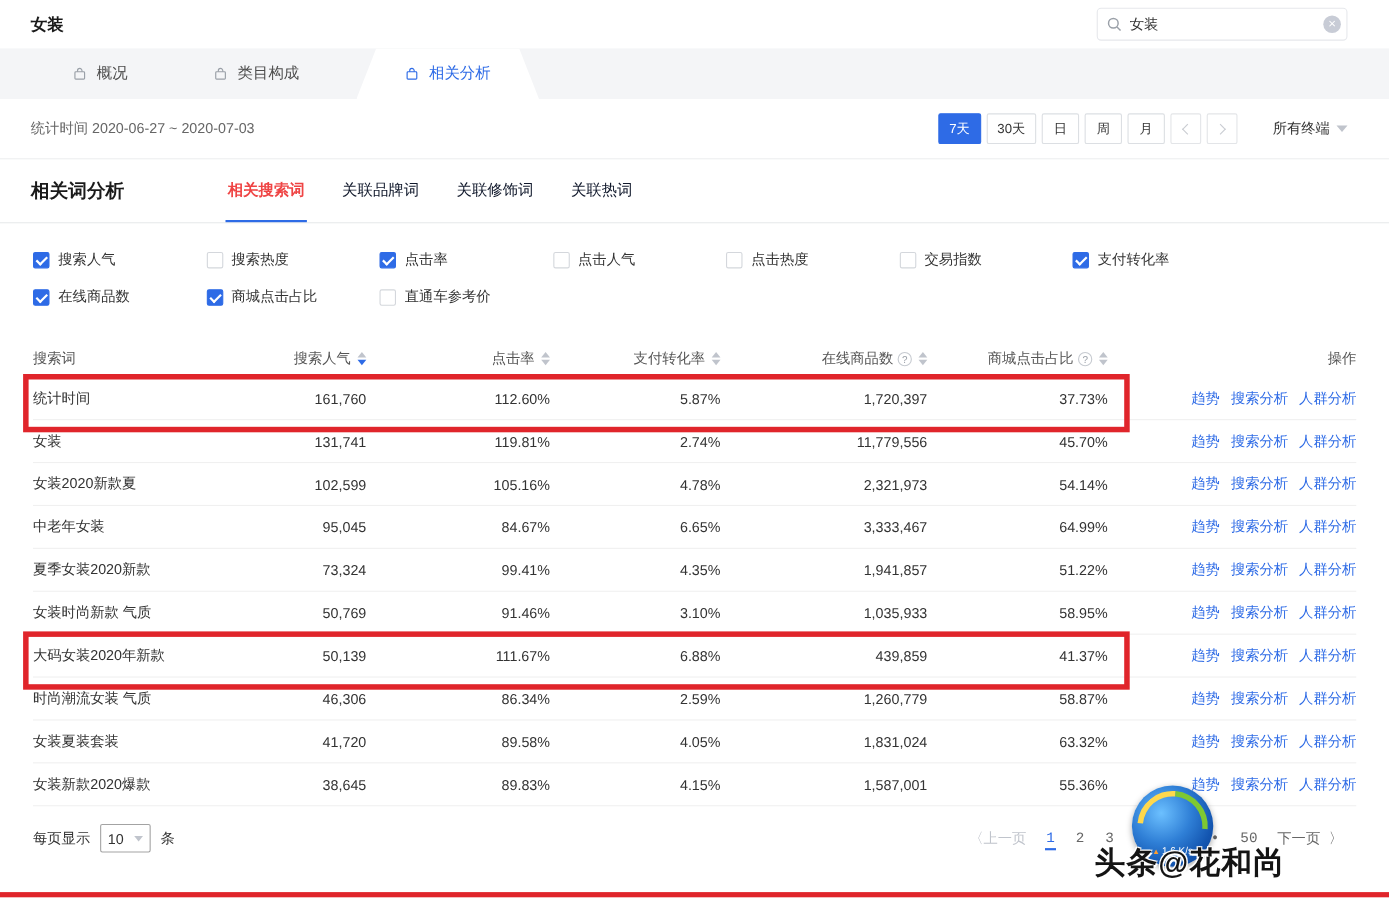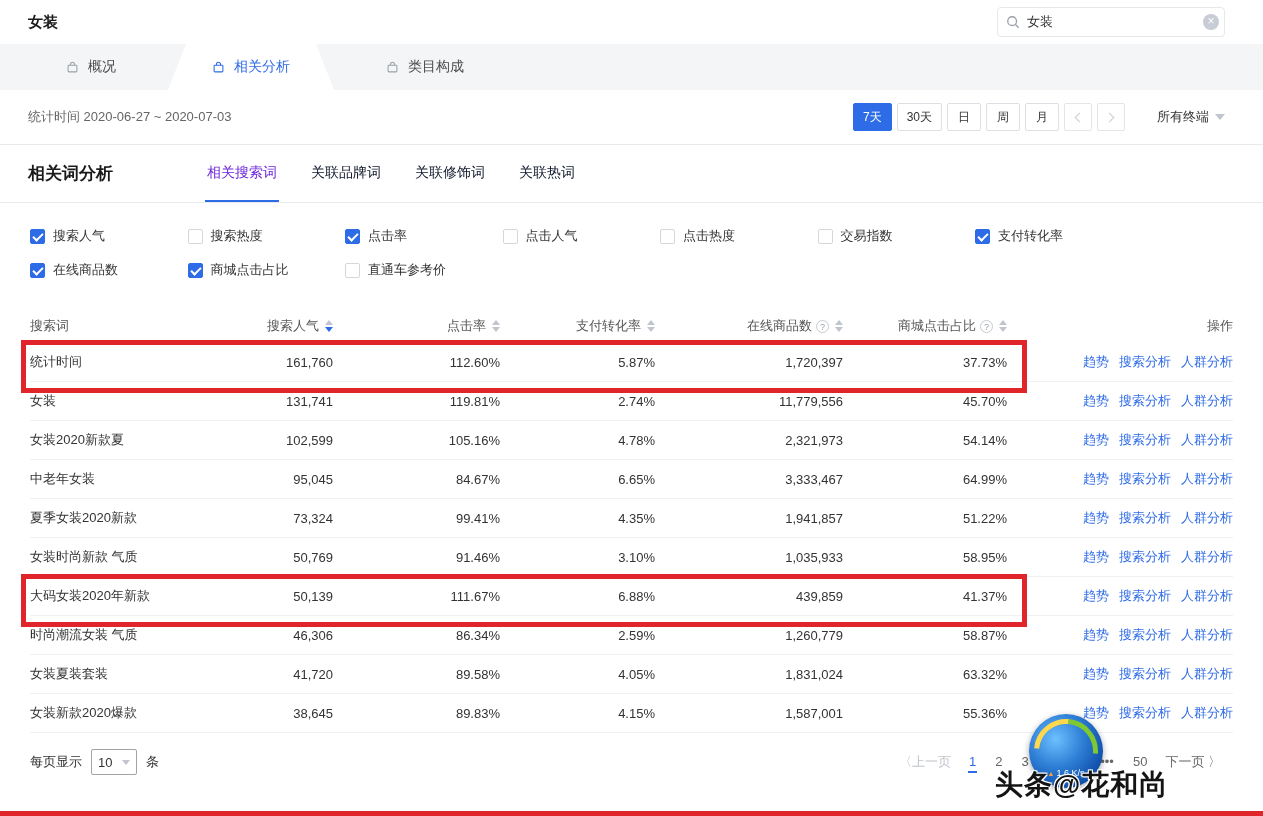--- a/index.html
+++ b/index.html
@@ -138,6 +138,15 @@
       </span>
       <span>概况</span>
     </div>
+    <div class="top-tab">
+      <span class="bagwrap">
+        <svg width="13" height="13" viewBox="0 0 16 16">
+          <path d="M5.5 5.2V4a2.5 2.5 0 0 1 5 0v1.2" fill="none" stroke="currentColor" stroke-width="1.3"></path>
+          <rect x="2.6" y="5.2" width="10.8" height="8.2" rx="1" fill="none" stroke="currentColor" stroke-width="1.3"></rect>
+        </svg>
+      </span>
+      <span>类目构成</span>
+    </div>
     <div class="top-tab active">
       <span class="bagwrap">
         <svg width="13" height="13" viewBox="0 0 16 16">
@@ -146,15 +155,6 @@
         </svg>
       </span>
       <span>相关分析</span>
-    </div>
-    <div class="top-tab">
-      <span class="bagwrap">
-        <svg width="13" height="13" viewBox="0 0 16 16">
-          <path d="M5.5 5.2V4a2.5 2.5 0 0 1 5 0v1.2" fill="none" stroke="currentColor" stroke-width="1.3"></path>
-          <rect x="2.6" y="5.2" width="10.8" height="8.2" rx="1" fill="none" stroke="currentColor" stroke-width="1.3"></rect>
-        </svg>
-      </span>
-      <span>类目构成</span>
     </div>
   </div>
 

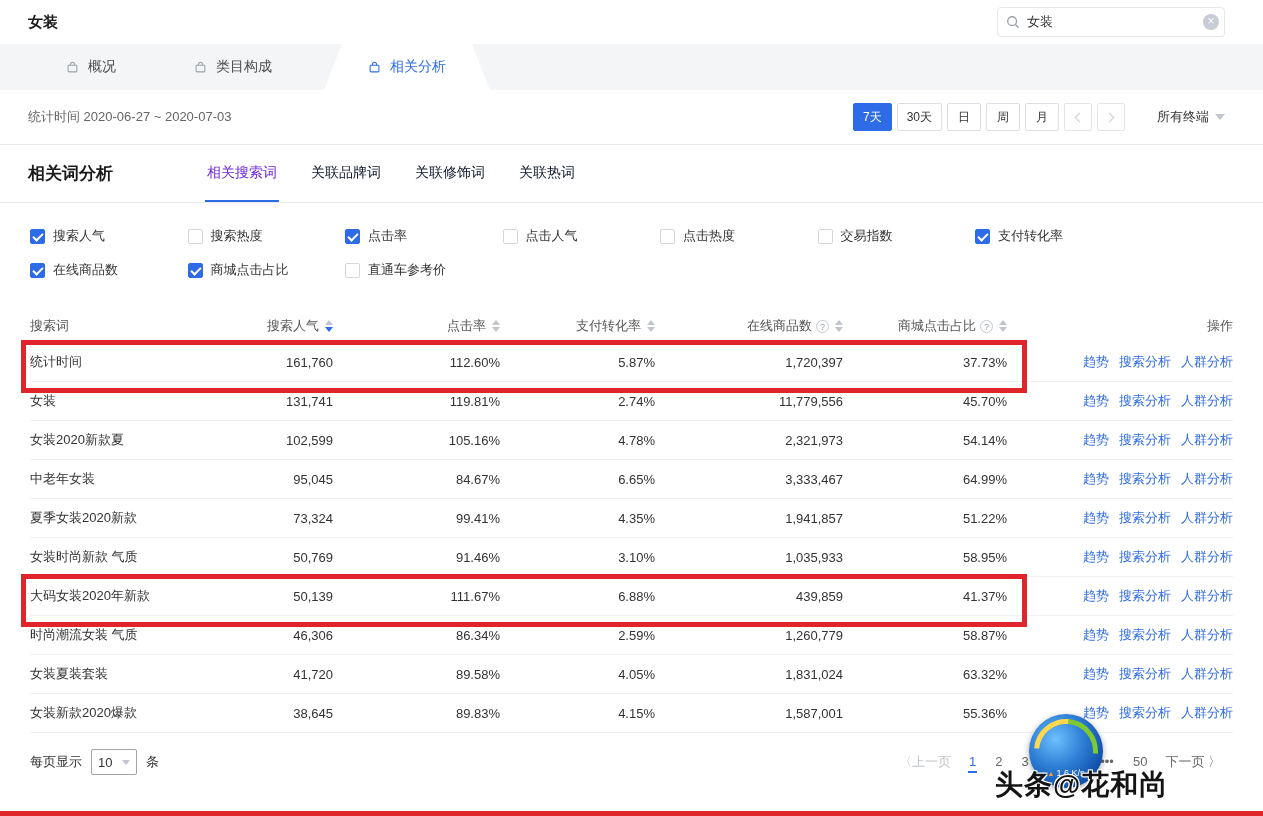--- a/index.html
+++ b/index.html
@@ -52,7 +52,7 @@
   .sec-tabs { display:flex; margin-left:92px; height:100%; align-items:stretch; }
   .sec-tab { font-size:14px; color:#0f172a; display:flex; align-items:center; padding:0 2px;
     margin-right:30px; cursor:pointer; border-bottom:2px solid transparent; }
-  .sec-tab.active { color:#6d28d9; border-bottom-color:#2e6be6; }
+  .sec-tab.active { color:#ef4444; border-bottom-color:#2e6be6;font-weight:bold; }
   
   .filters { padding:24px 0 14px 30px; }
   .filter-row { display:flex; margin-bottom:16px; }

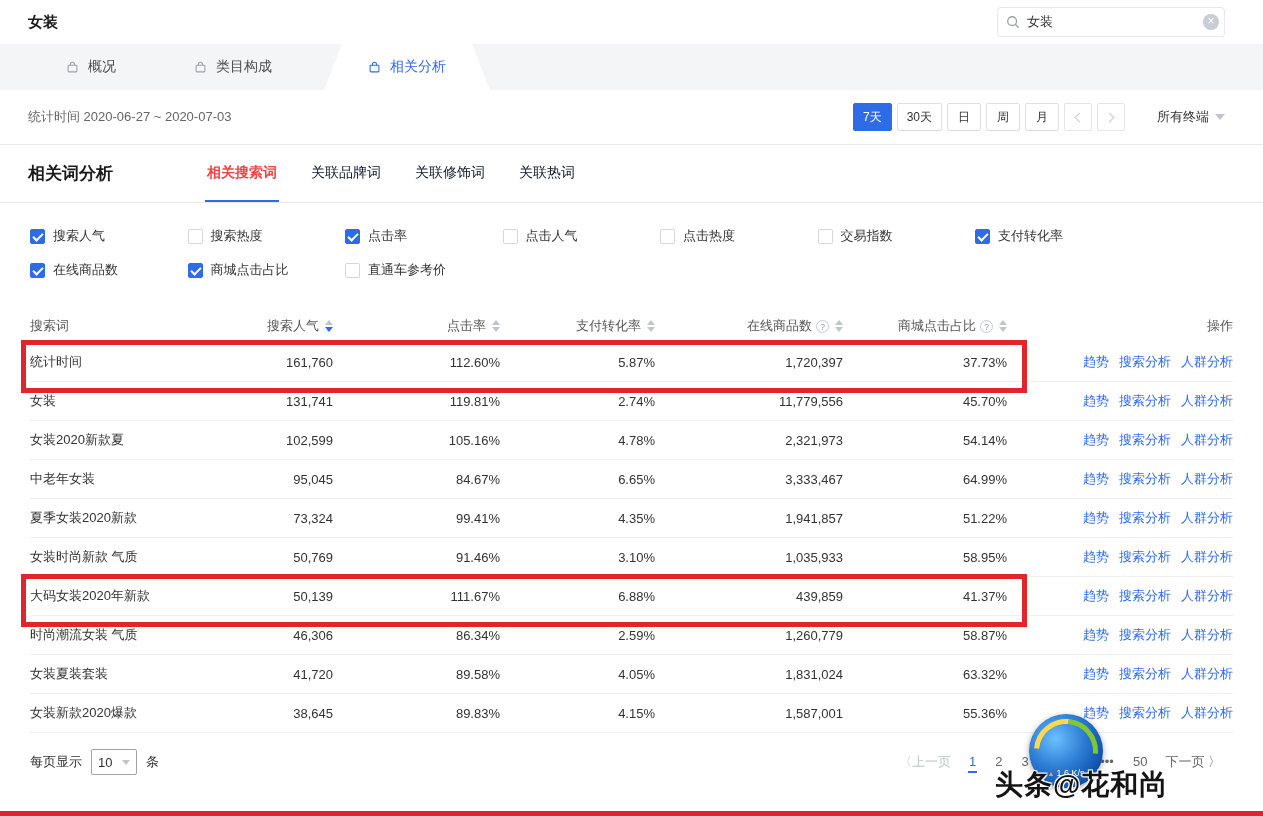--- a/index.html
+++ b/index.html
@@ -89,7 +89,7 @@
   .size-select { width:46px; height:26px; border:1px solid #a3a3a3; border-radius:2px; display:flex;
     align-items:center; justify-content:space-between; padding:0 6px; cursor:pointer; color:#333; }
   .size-select .caret-down { border-top-width:5px; border-left-width:4px; border-right-width:4px; }
-  .pages { display:flex; align-items:center; gap:17px; font-size:13px; color:#666; margin-right:12px; }
+  .pages { display:flex; align-items:center; gap:17px; font-size:13px; color:#666; margin-right:12px;font-family:Liberation Mono, monospace; }
   .pg-prev { color:#c0c4cc; cursor:default; }
   .pg-next { color:#666; cursor:pointer; }
   .pg { cursor:pointer; padding:2px 1px; }

